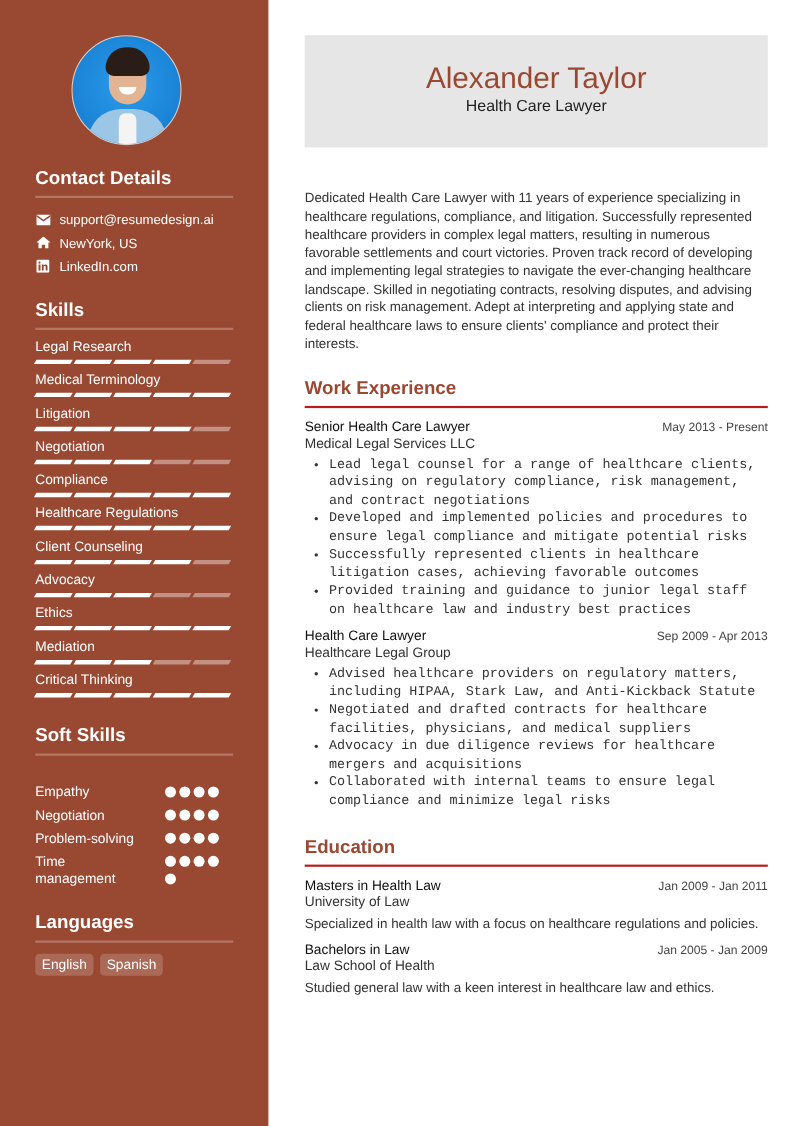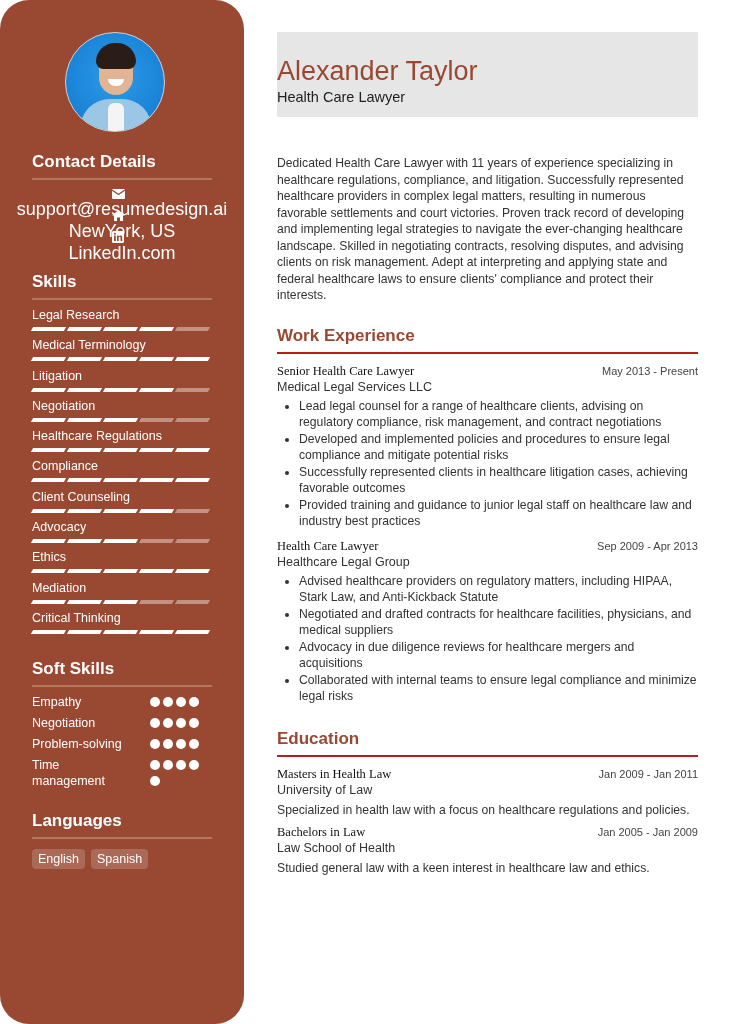--- a/index.html
+++ b/index.html
@@ -43,7 +43,7 @@
   .lang { background: rgba(255,255,255,0.18); border-radius: 4px; padding: 3px 6px; font-size: 12.5px; }
 
   .main { position: absolute; left: 277px; top: 32px; width: 421px; }
-  .header-box { background: #e6e6e6; height: 85px; text-align: left; padding-top: 22px; }
+  .header-box { background: #e6e6e6; height: 102px; text-align: center; padding-top: 22px; }
   .name { font-size: 27px; color: #994832; line-height: 34px; }
   .role { font-size: 14.5px; color: #222; margin-top: 1px; }
 

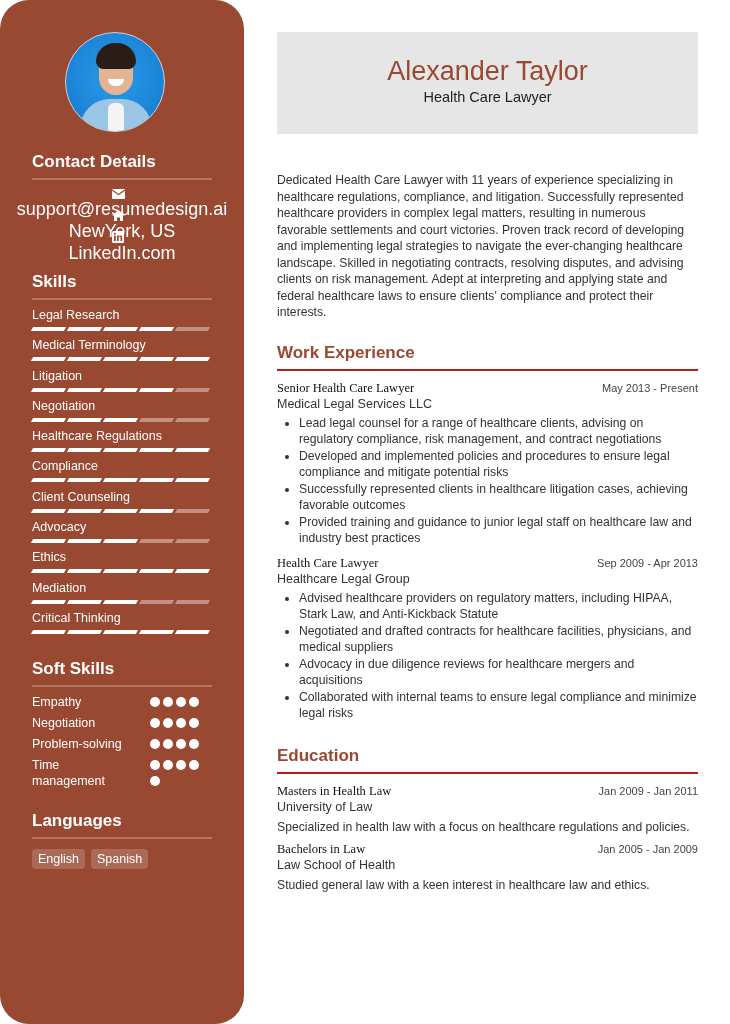--- a/index.html
+++ b/index.html
@@ -8,7 +8,7 @@
 
   .sidebar {
     position: absolute; left: 0; top: 0; width: 244px; height: 1024px;
-    background: #994832; color: #fff; padding: 32px 32px 0 32px; border-radius: 29px;
+    background: #994832; color: #fff; padding: 32px 32px 0 32px;
   }
   .avatar {
     width: 100px; height: 100px; border-radius: 50%; margin: 0 0 0 33px;

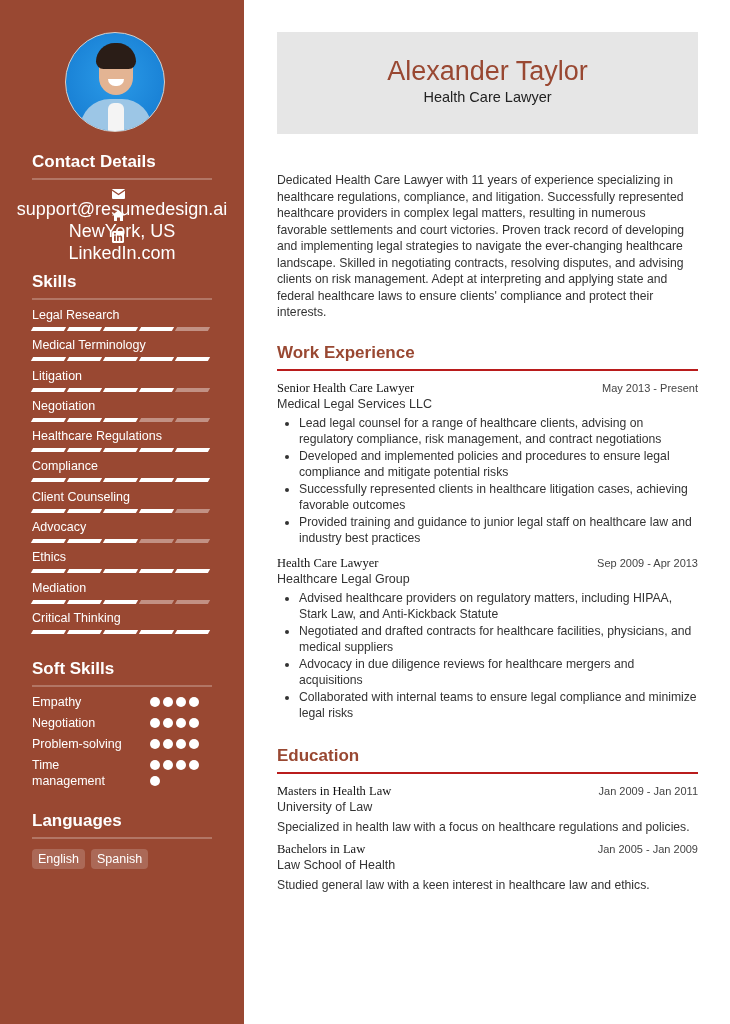--- a/index.html
+++ b/index.html
@@ -23,7 +23,7 @@
 
   .side-h { font-size: 17px; font-weight: bold; color: #fff; margin-top: 20px; padding-bottom: 6px; border-bottom: 2px solid rgba(255,255,255,0.25); }
   .contact-list { list-style: none; margin-top: 9px; }
-  .contact-list li { display: flex; align-items: center; font-size: 18px; height: 21px; flex-direction: column; }
+  .contact-list li { display: flex; align-items: center; font-size: 12px; height: 21px; }
   .contact-list .ic { width: 14px; height: 14px; margin-right: 8px; display: inline-flex; align-items: center; justify-content: center; }
 
   .skills { margin-top: 8px; }

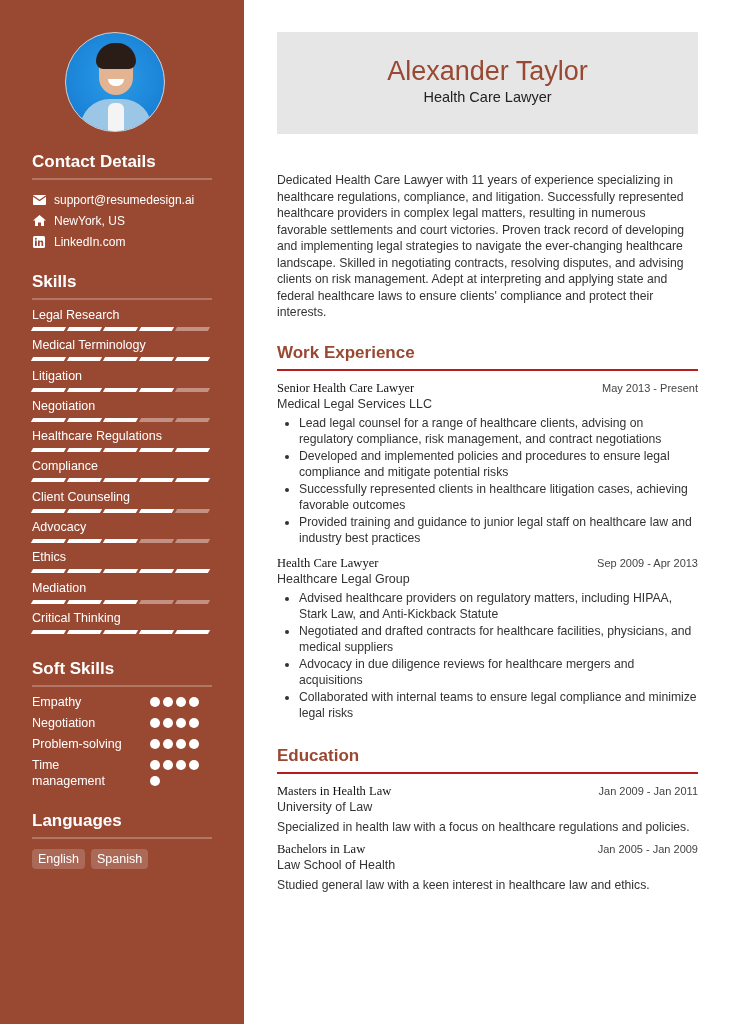--- a/index.html
+++ b/index.html
@@ -52,7 +52,7 @@
   .sec-h { font-size: 17px; color: #994832; margin-top: 22px; padding-bottom: 6px; border-bottom: 2px solid #b91c1c; }
   .entry { margin-top: 10px; }
   .entry-head { display: flex; justify-content: space-between; align-items: baseline; }
-  .entry-title { font-size: 12.5px; color: #111; font-family: Liberation Serif, serif; }
+  .entry-title { font-size: 12.5px; color: #111; }
   .entry-date { font-size: 11px; color: #444; }
   .entry-org { font-size: 12.5px; color: #333; margin-top: 1px; }
   .bullets { list-style: disc; margin-top: 4px; padding-left: 22px; }

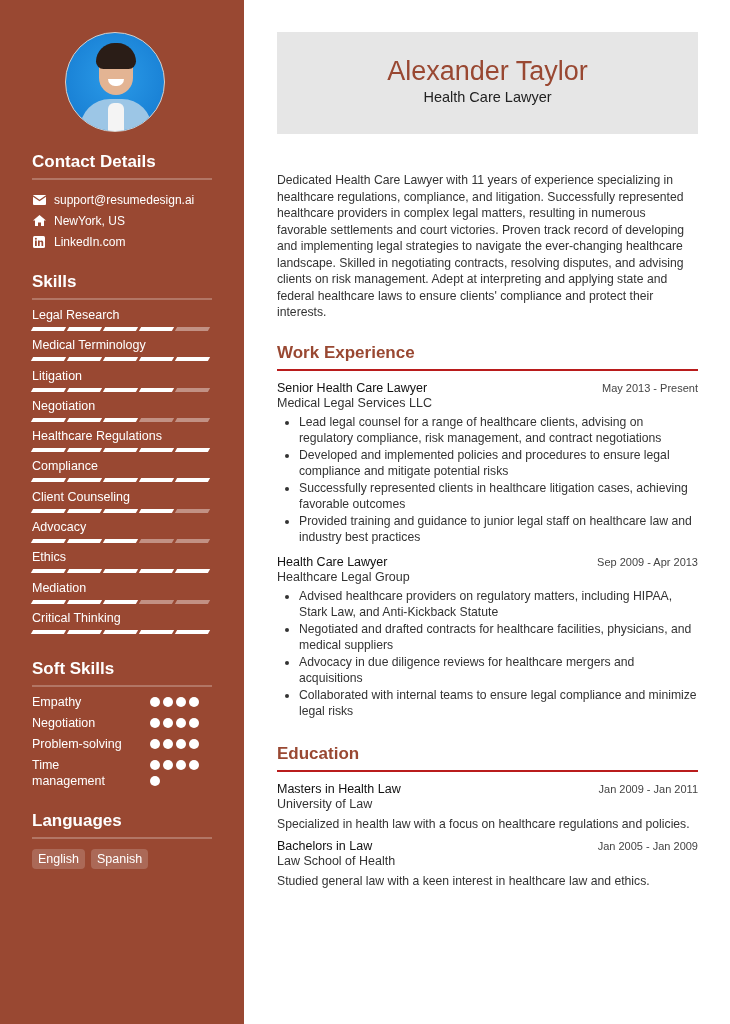--- a/index.html
+++ b/index.html
@@ -56,7 +56,7 @@
   .entry-date { font-size: 11px; color: #444; }
   .entry-org { font-size: 12.5px; color: #333; margin-top: 1px; }
   .bullets { list-style: disc; margin-top: 4px; padding-left: 22px; }
-  .bullets li { font-size: 12.2px; line-height: 16.5px; color: #333; }
+  .bullets li { font-size: 12.2px; line-height: 16.5px; color: #333; font-family: Liberation Mono, monospace; }
   .edu-desc { font-size: 12.2px; line-height: 16.5px; color: #333; margin-top: 5px; }
 </style>
 </head>

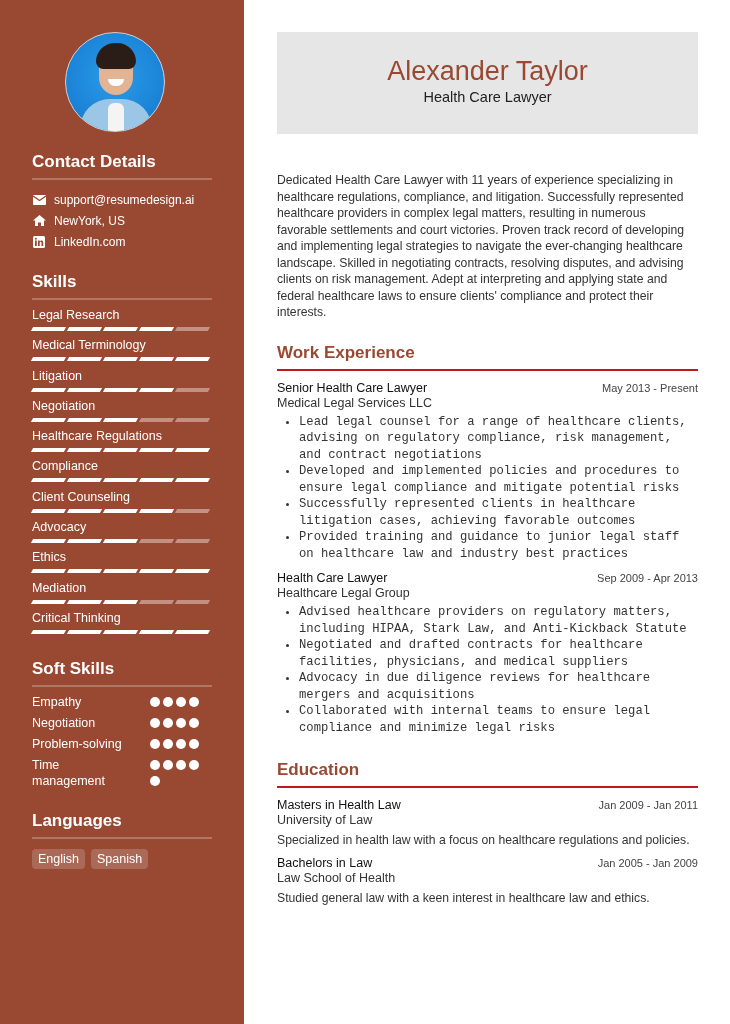--- a/index.html
+++ b/index.html
@@ -146,17 +146,17 @@
         </div>
     </div>
     <div class="skill">
+      <span class="skill-name">Compliance</span>
+      <div class="bar-row">
+          <i class="seg"></i>
+          <i class="seg"></i>
+          <i class="seg"></i>
+          <i class="seg"></i>
+          <i class="seg"></i>
+        </div>
+    </div>
+    <div class="skill">
       <span class="skill-name">Healthcare Regulations</span>
-      <div class="bar-row">
-          <i class="seg"></i>
-          <i class="seg"></i>
-          <i class="seg"></i>
-          <i class="seg"></i>
-          <i class="seg"></i>
-        </div>
-    </div>
-    <div class="skill">
-      <span class="skill-name">Compliance</span>
       <div class="bar-row">
           <i class="seg"></i>
           <i class="seg"></i>

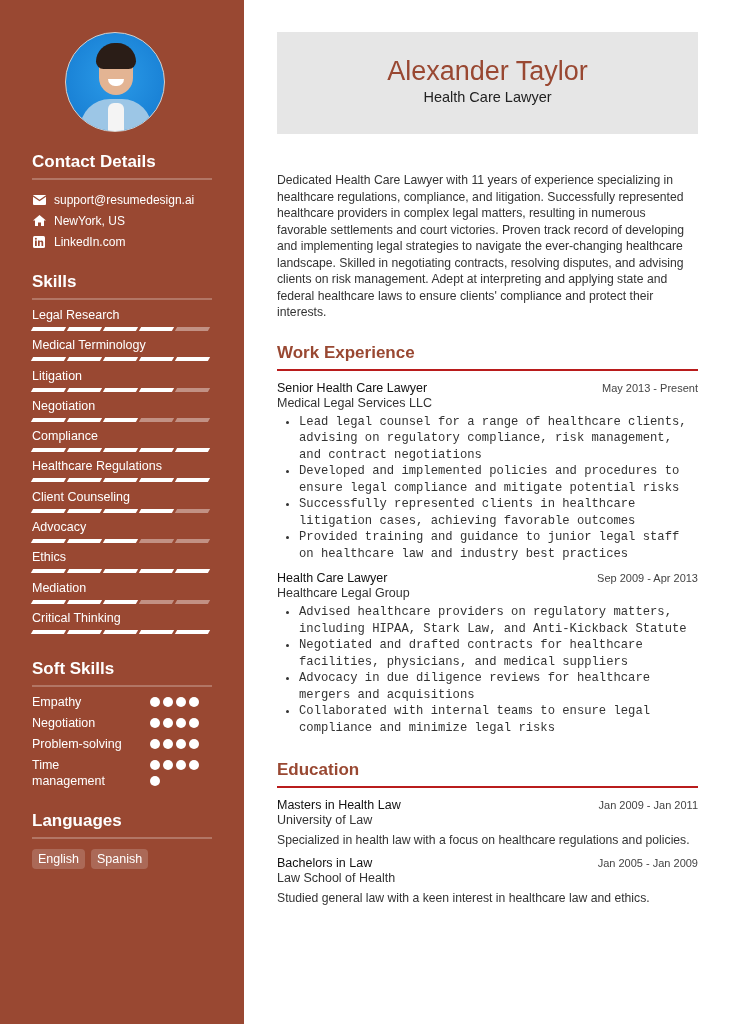--- a/index.html
+++ b/index.html
@@ -33,7 +33,7 @@
   .seg { width: 33px; height: 4px; background: #fff; transform: skewX(-30deg); }
   .seg.off { background: rgba(255,255,255,0.4); }
 
-  .soft { margin-top: 7px; }
+  .soft { margin-top: 25px; }
   .soft-row { display: flex; font-size: 12.5px; line-height: 16px; margin-bottom: 5px; }
   .soft-name { width: 118px; }
   .dots { width: 52px; display: flex; flex-wrap: wrap; gap: 3px; padding-top: 3px; }

